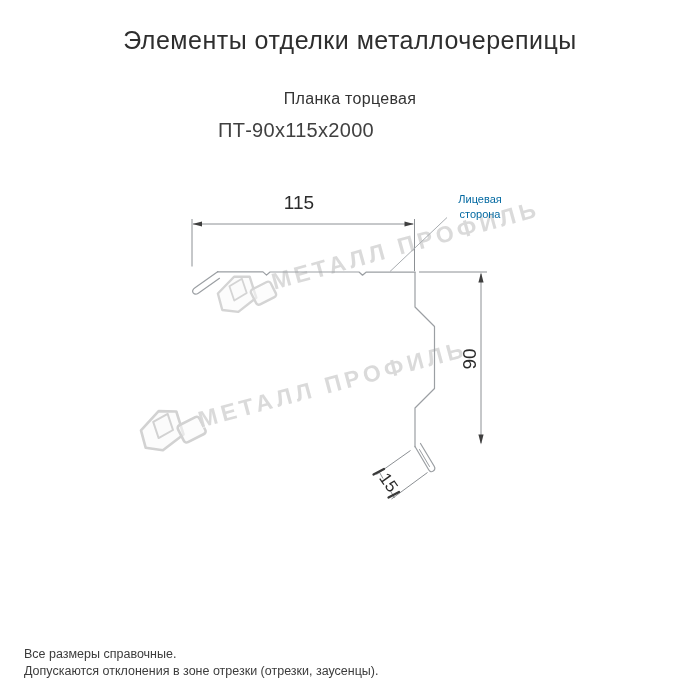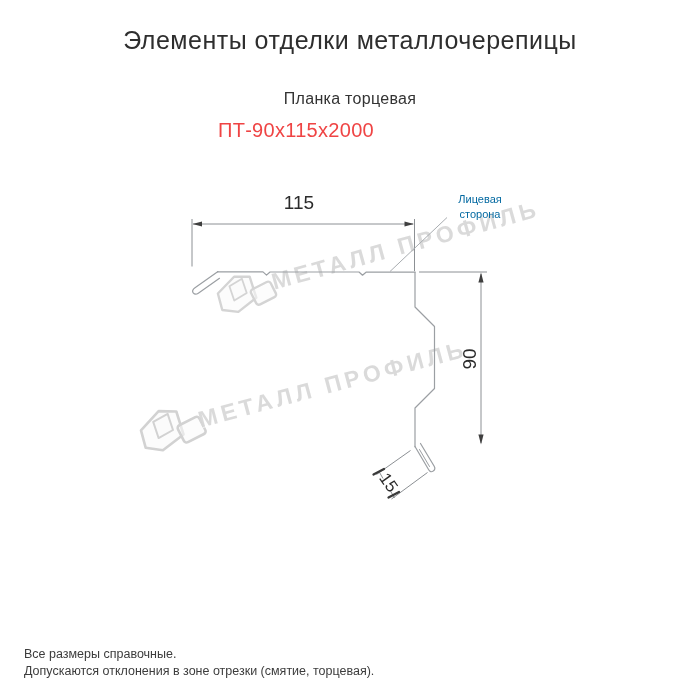--- a/index.html
+++ b/index.html
@@ -21,7 +21,7 @@
   }
   .code{
     left:0;top:119px;width:592px;text-align:center;
-    font-size:20px;color:#ef4444;letter-spacing:.3px;
+    font-size:20px;color:#404040;letter-spacing:.3px;
   }
   
   .wm-text{

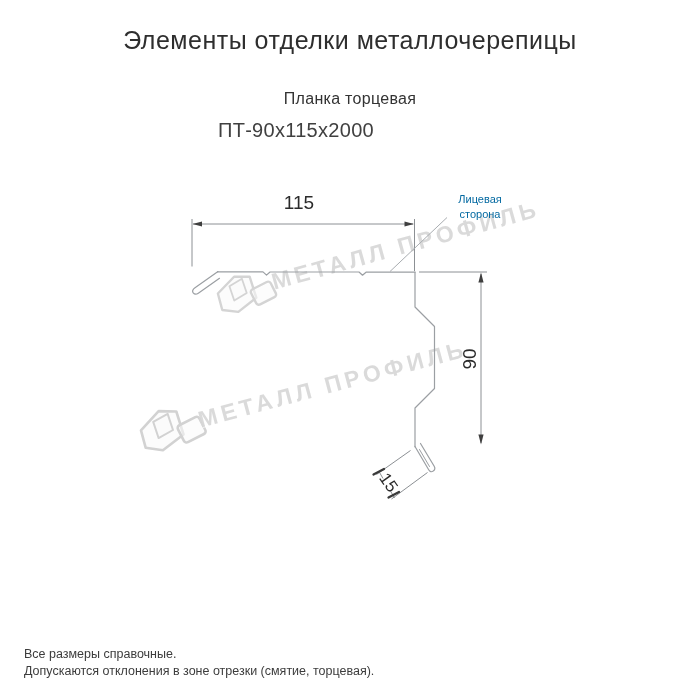--- a/index.html
+++ b/index.html
@@ -145,6 +145,6 @@
 <div class="abs face-label">Лицевая сторона</div>
 
 <div class="abs footer-note note1">Все размеры справочные.</div>
-<div class="abs footer-note note2">Допускаются отклонения в зоне отрезки (смятие, торцевая).</div>
+<div class="abs footer-note note2">Допускаются отклонения в зоне отрезки (отрезки, заусенцы).</div>
 
 </body></html>

